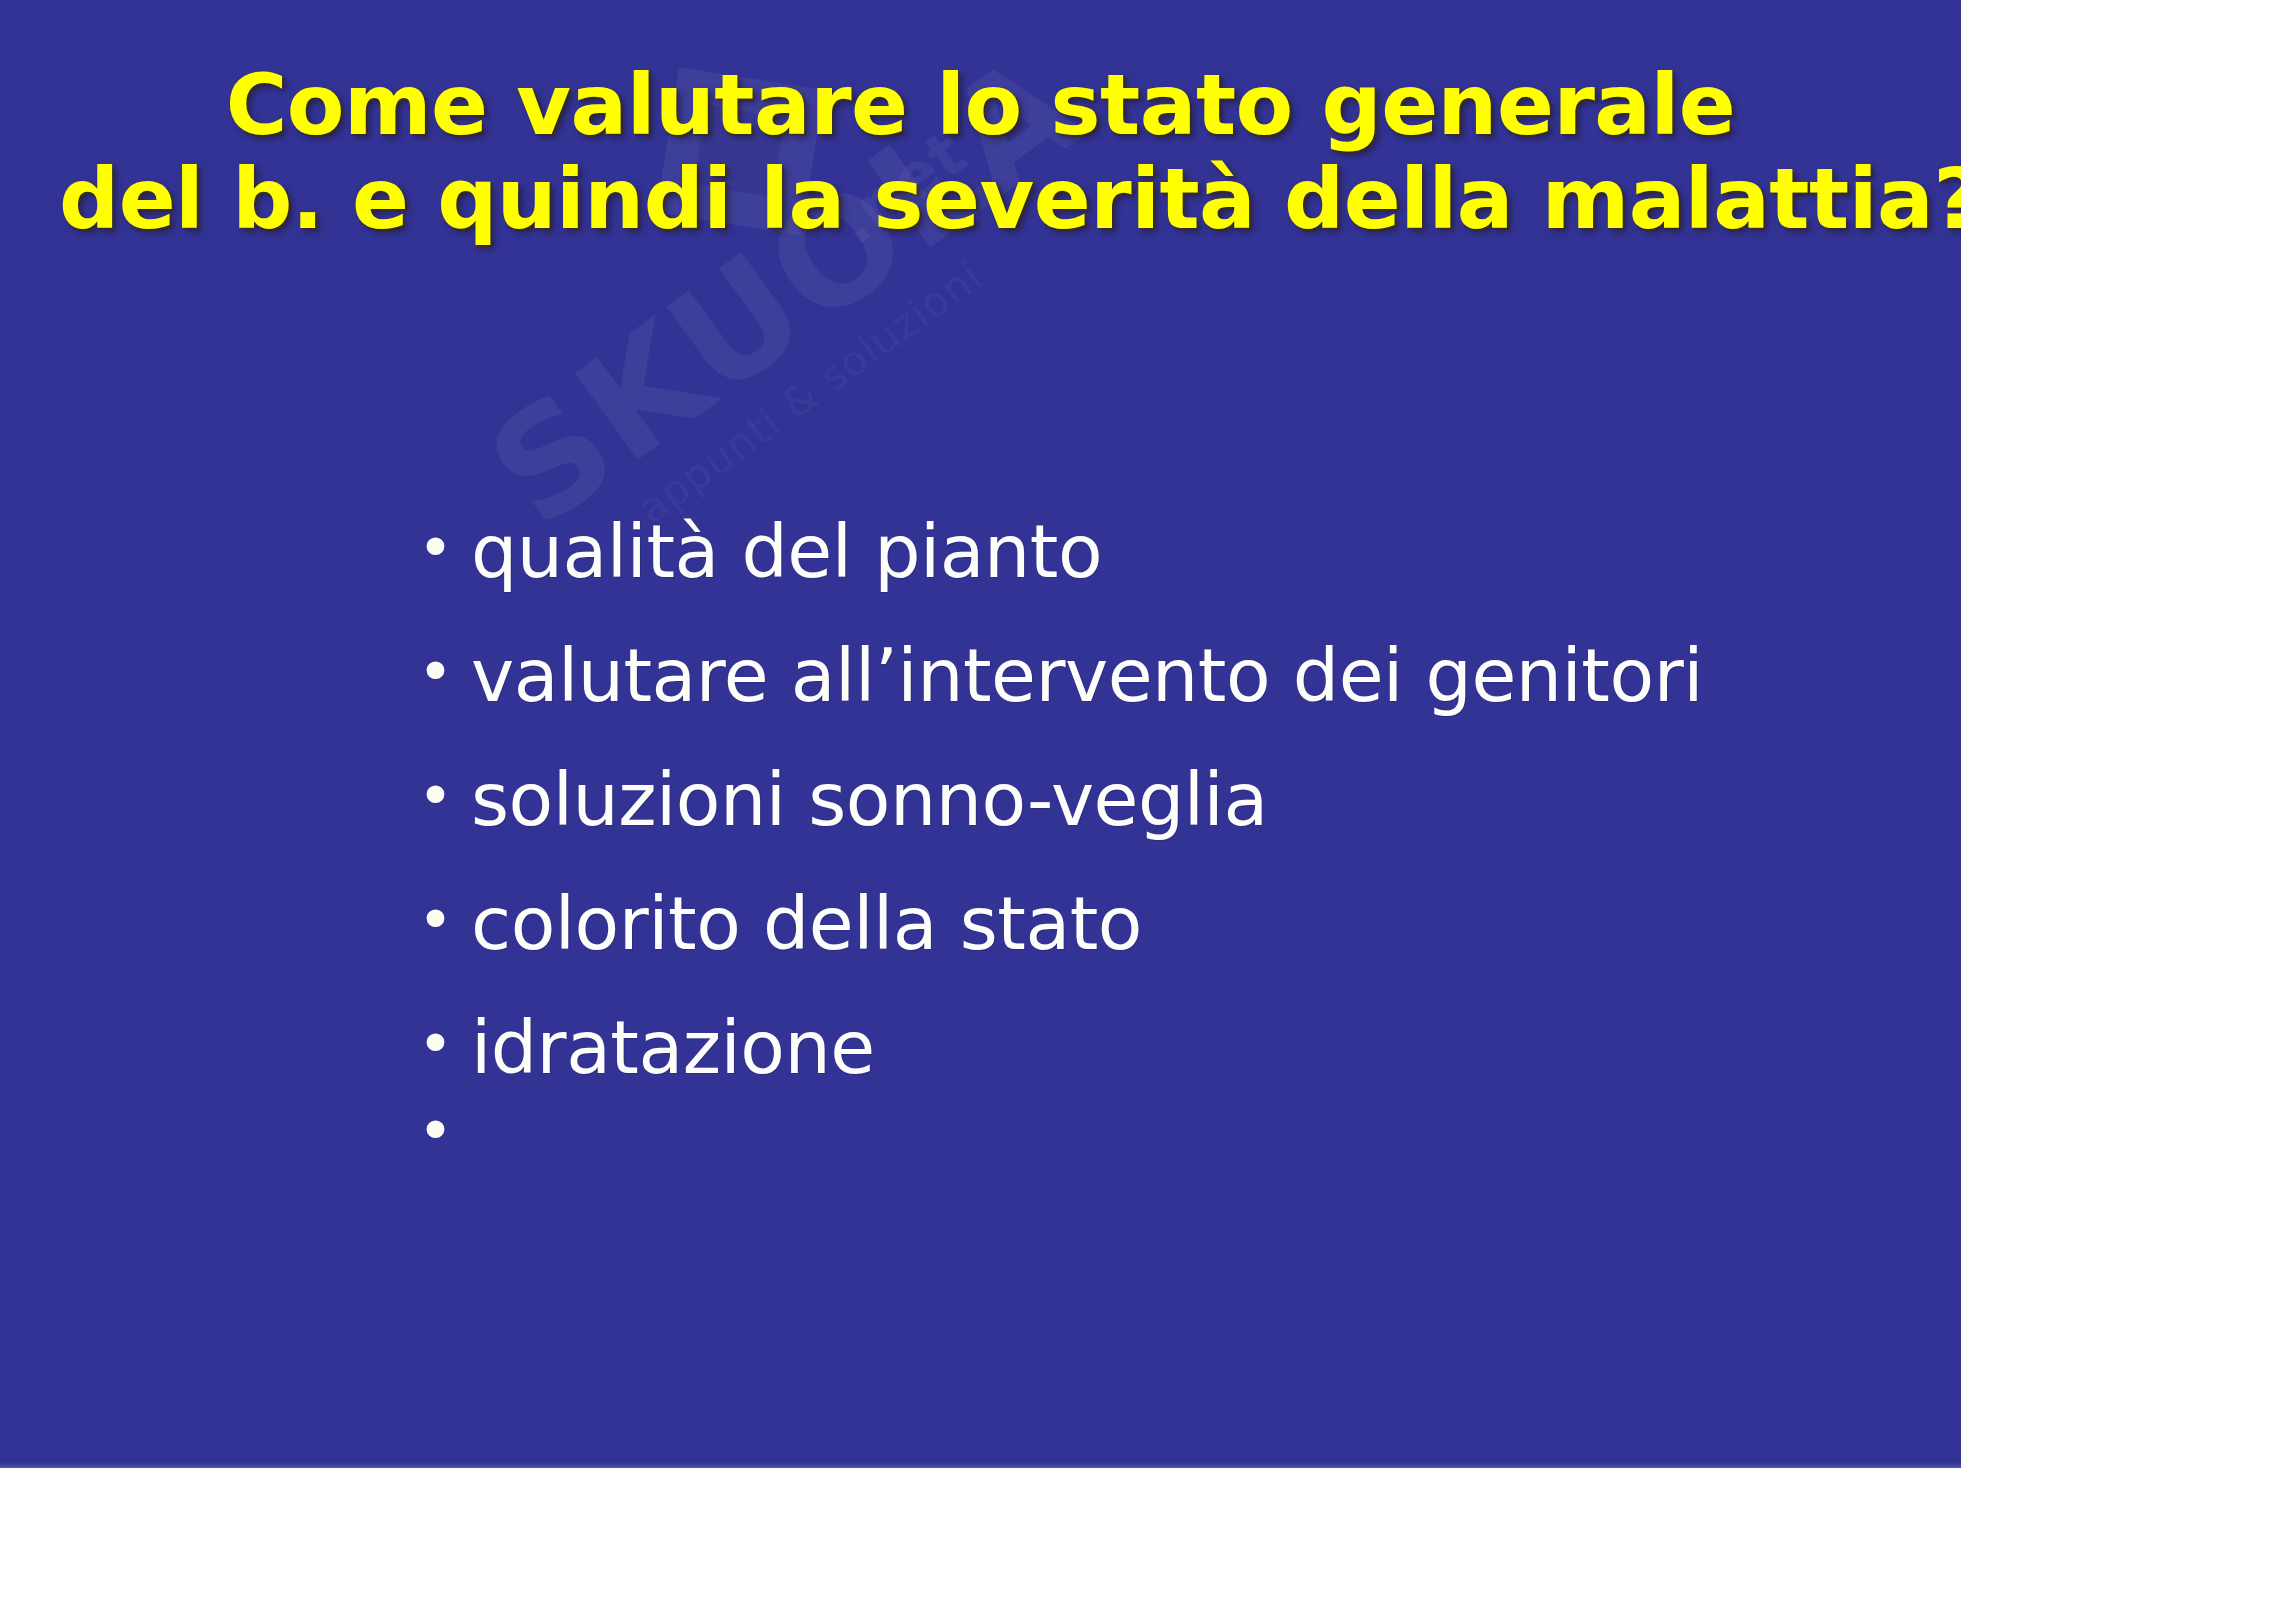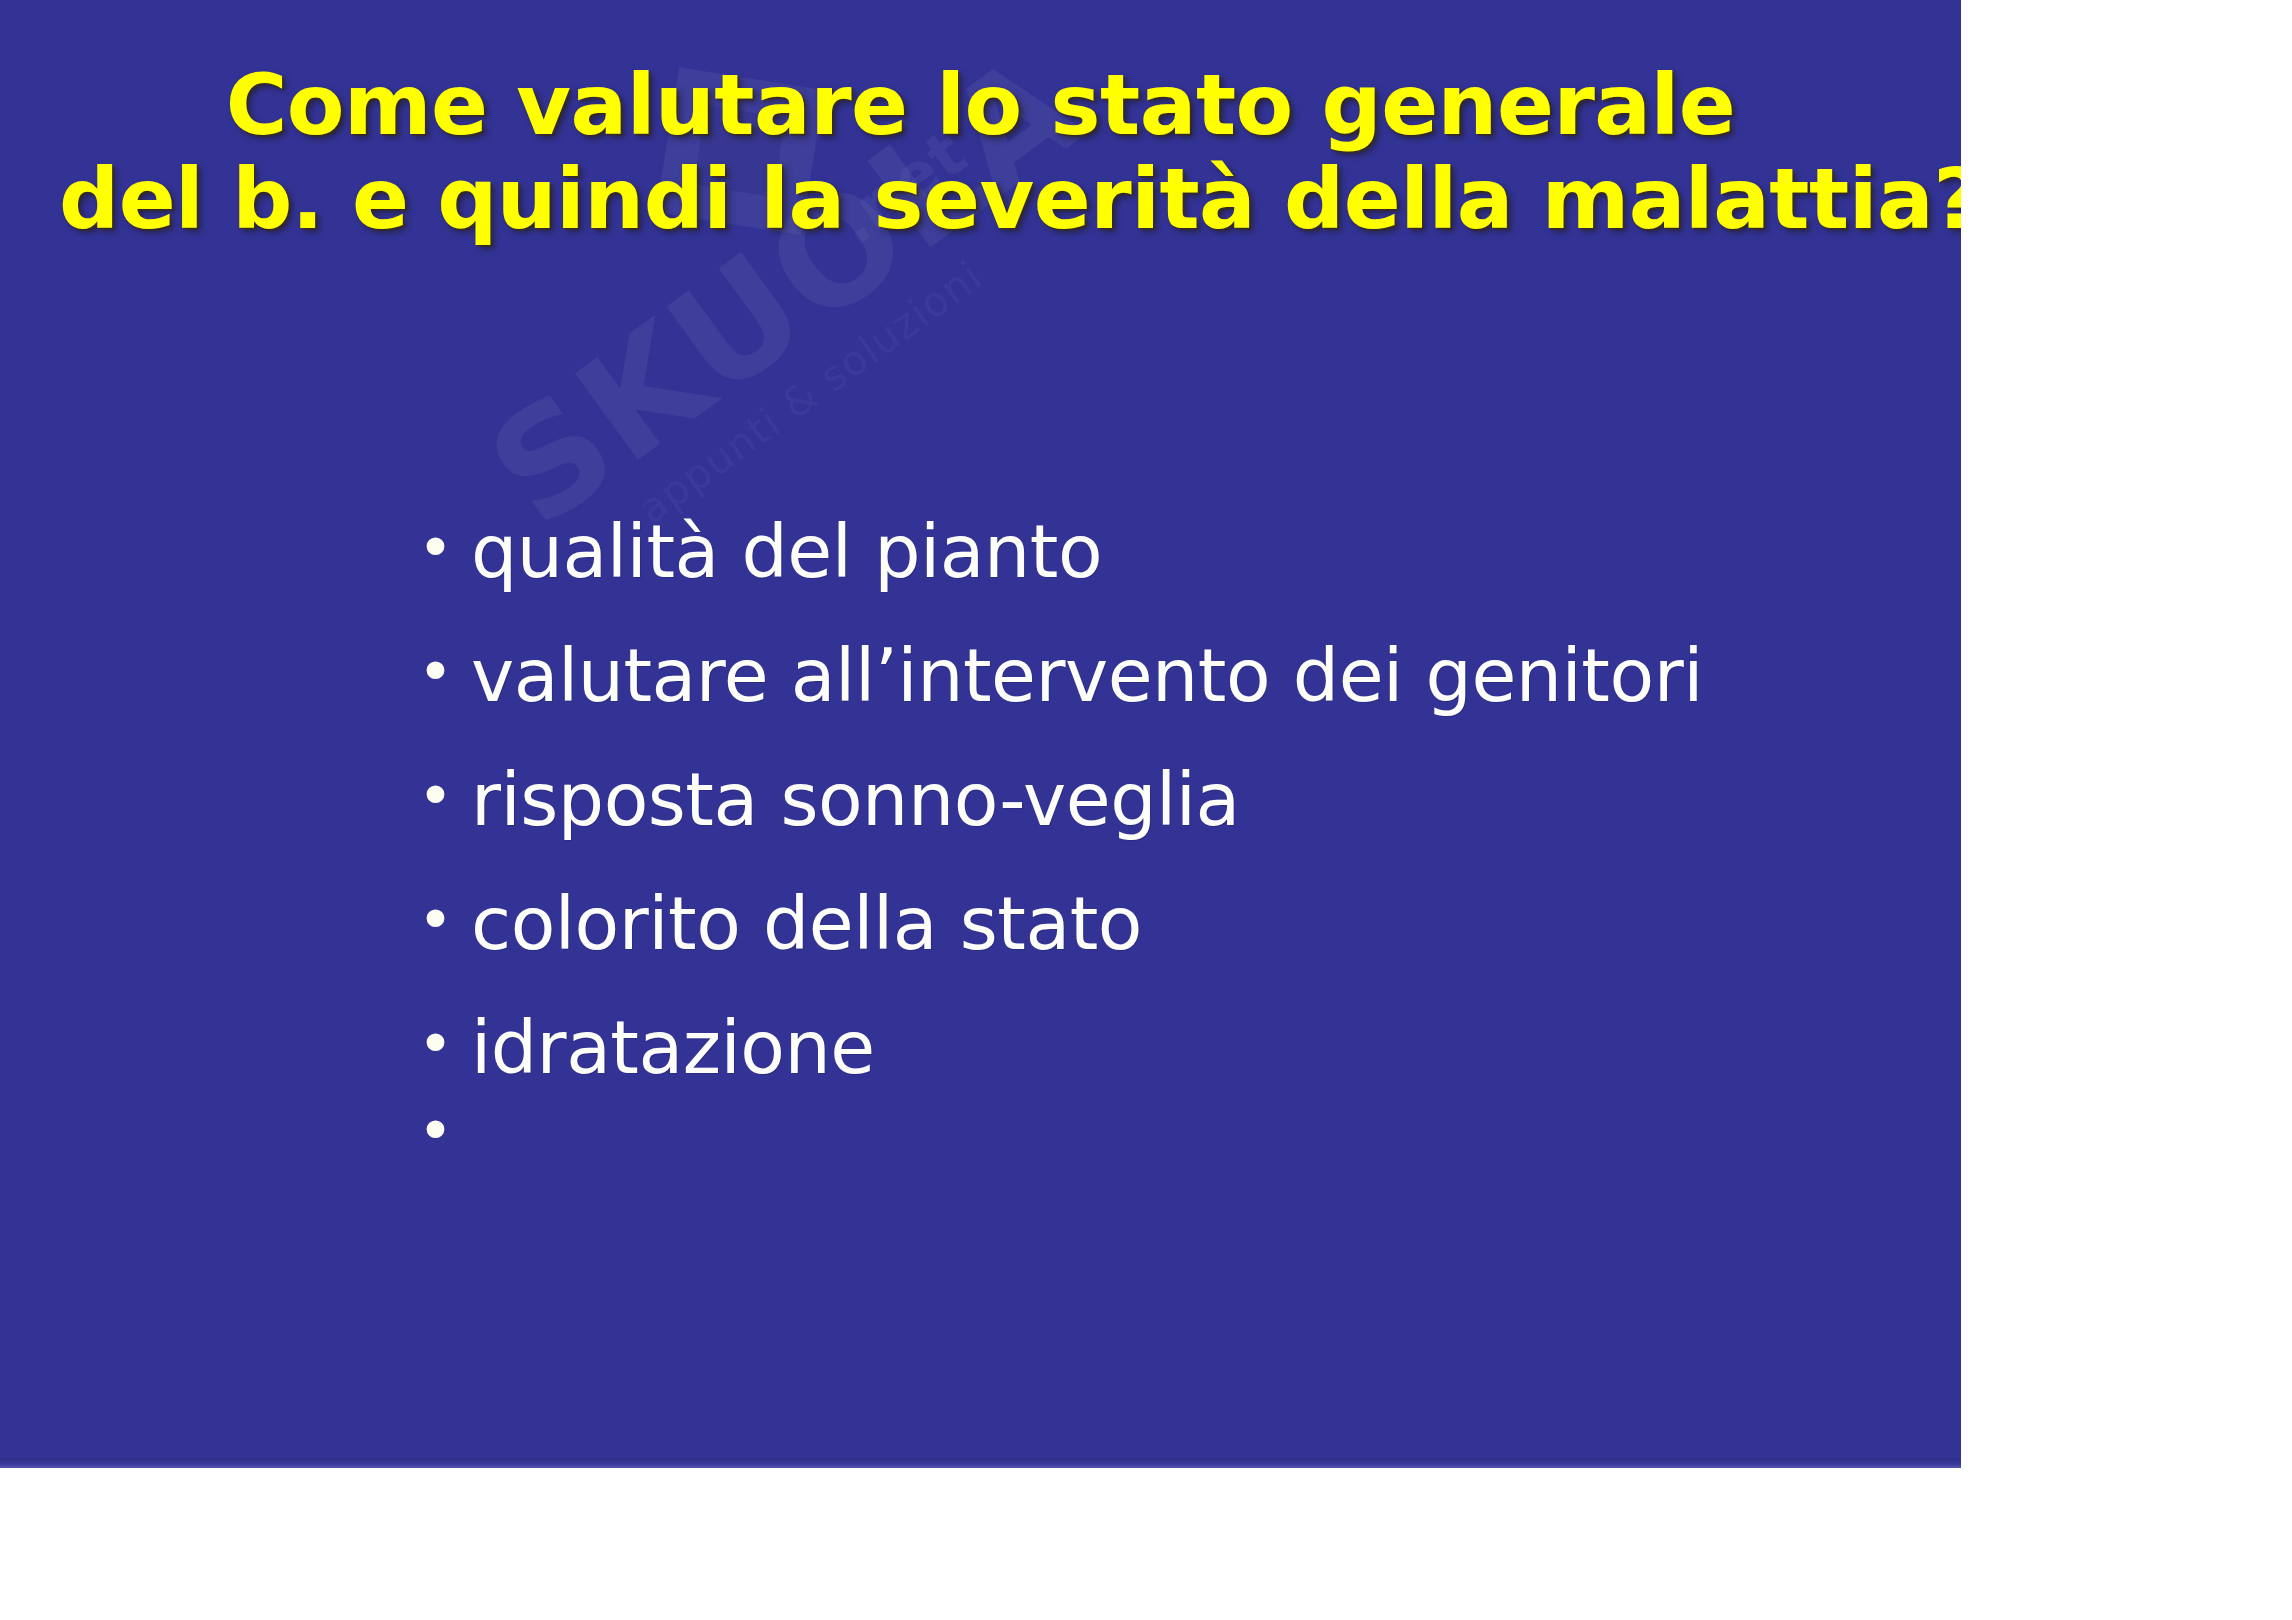--- a/index.html
+++ b/index.html
@@ -198,7 +198,7 @@
 
       <div class="bullet-row">
         <span class="bullet-dot">•</span>
-        <span class="bullet-text">risposta sonno-veglia</span>
+        <span class="bullet-text">soluzioni sonno-veglia</span>
       </div>
 
       <div class="bullet-row">

